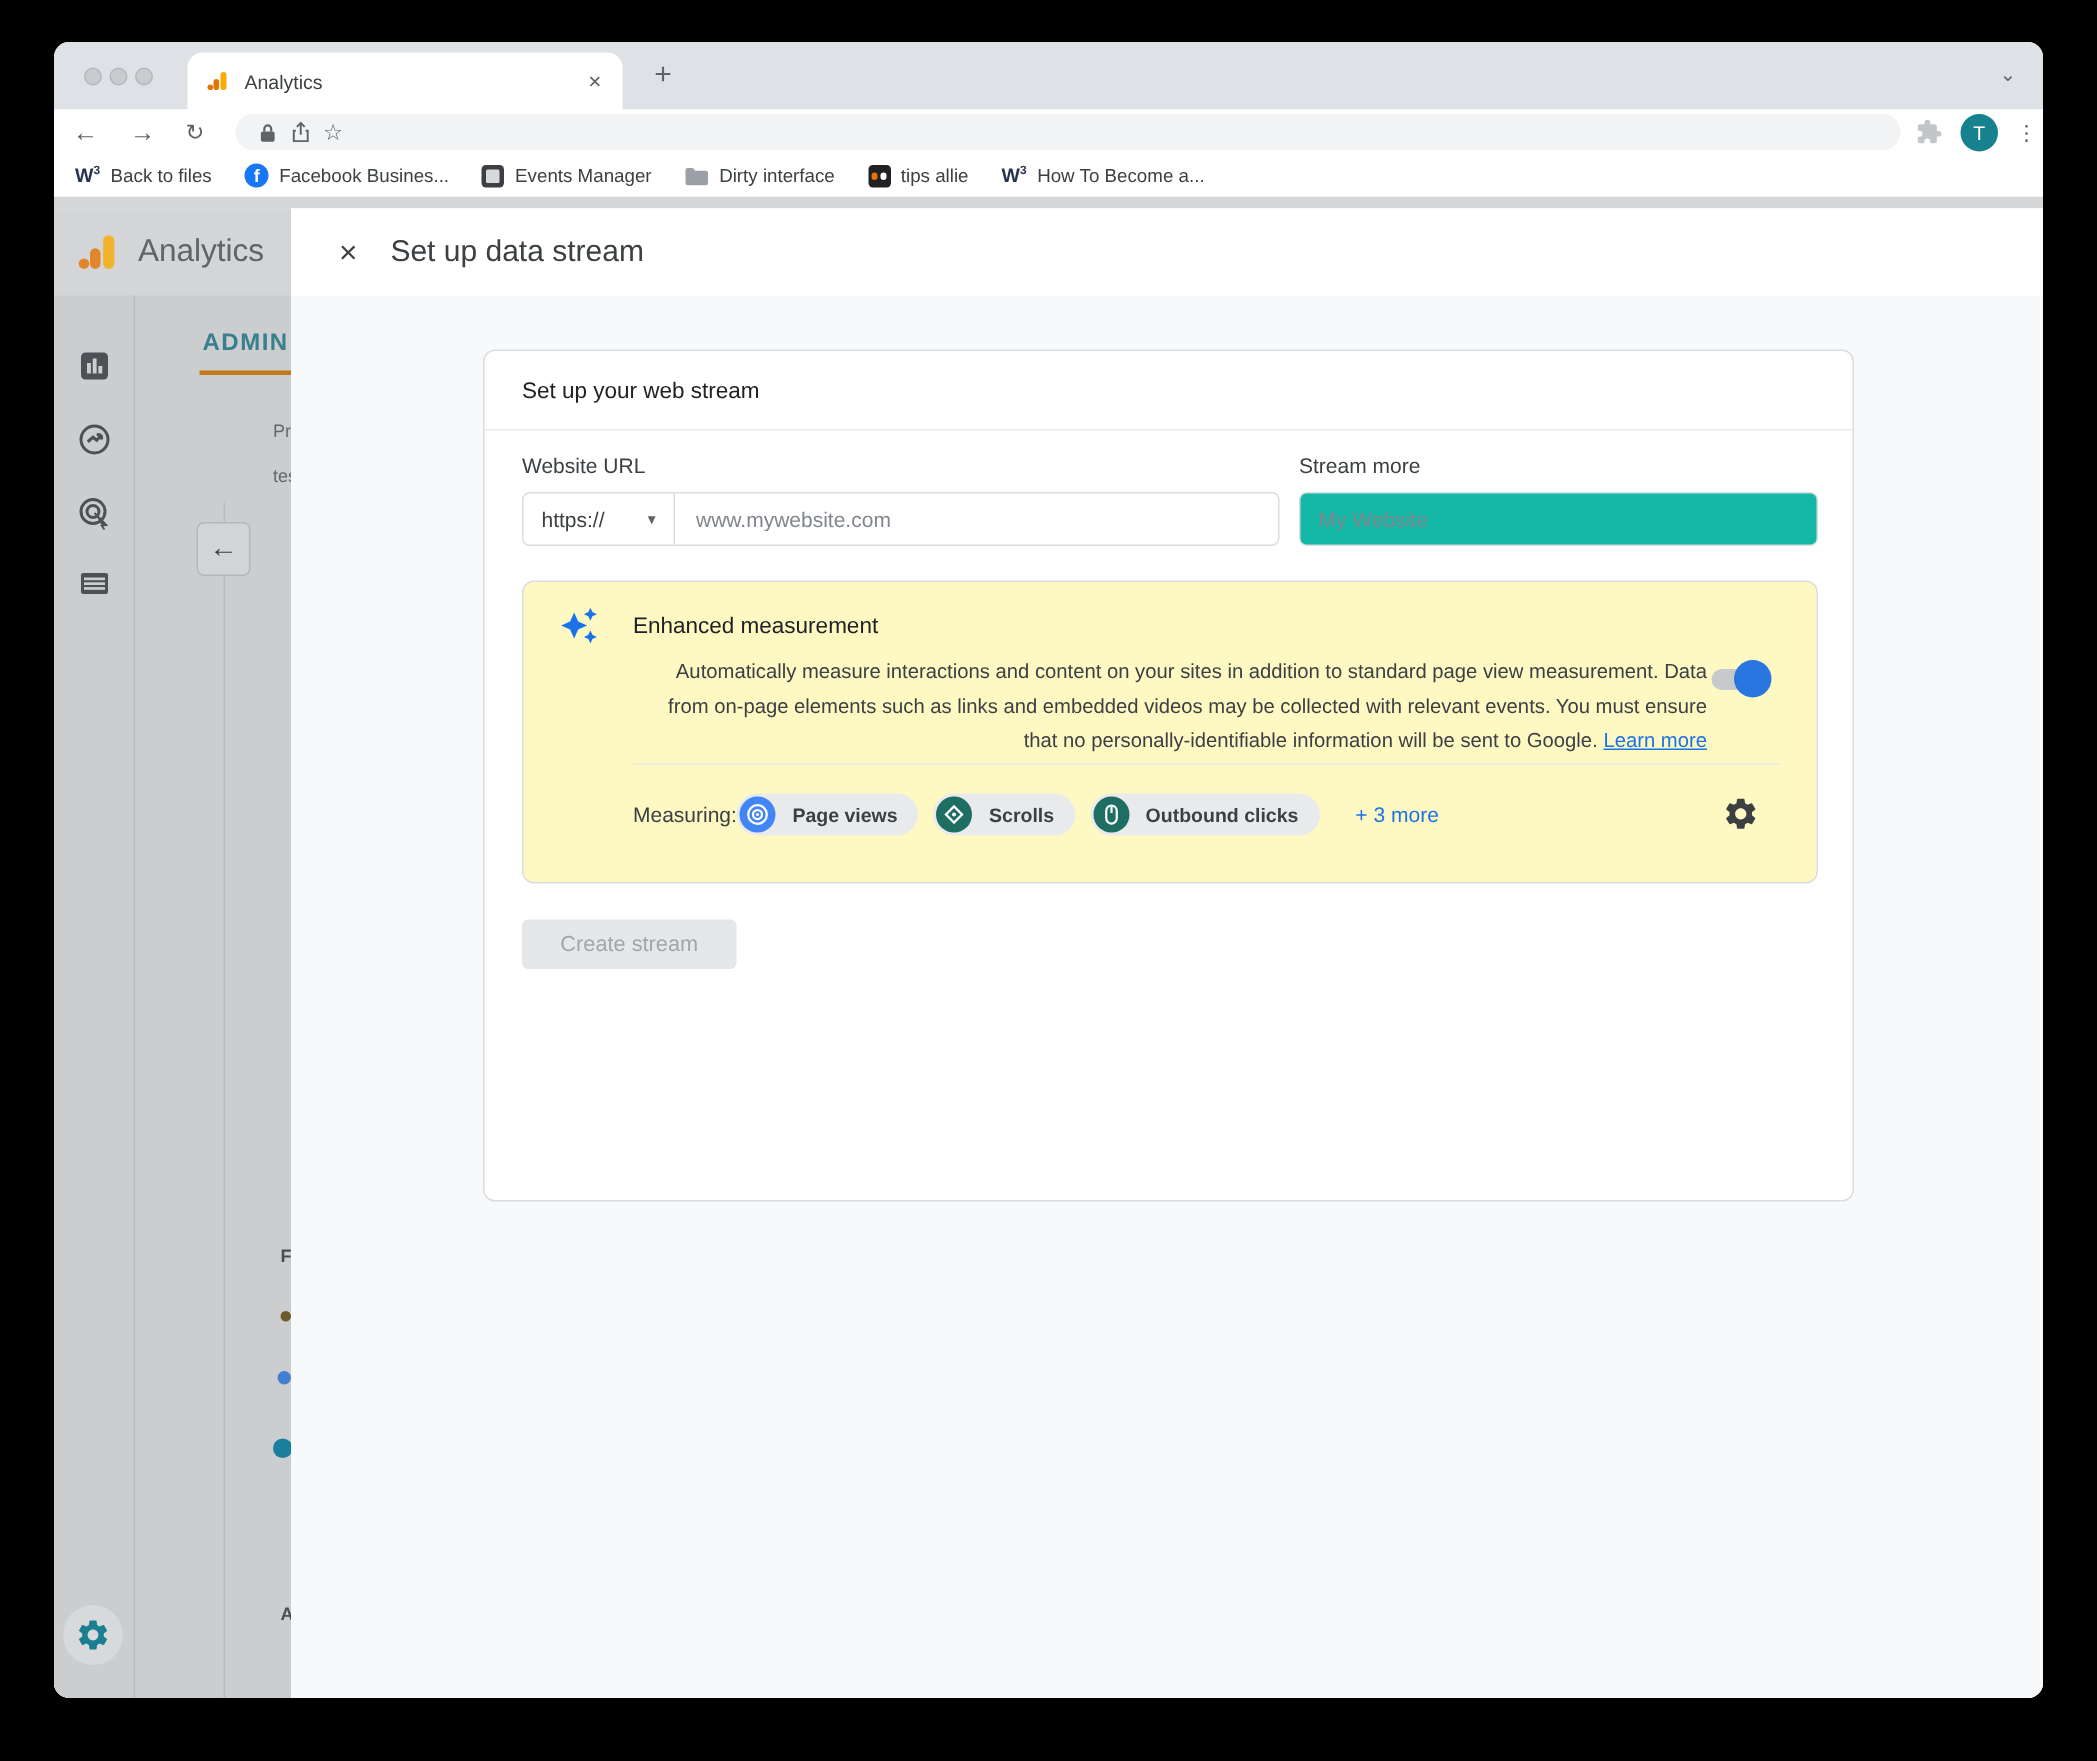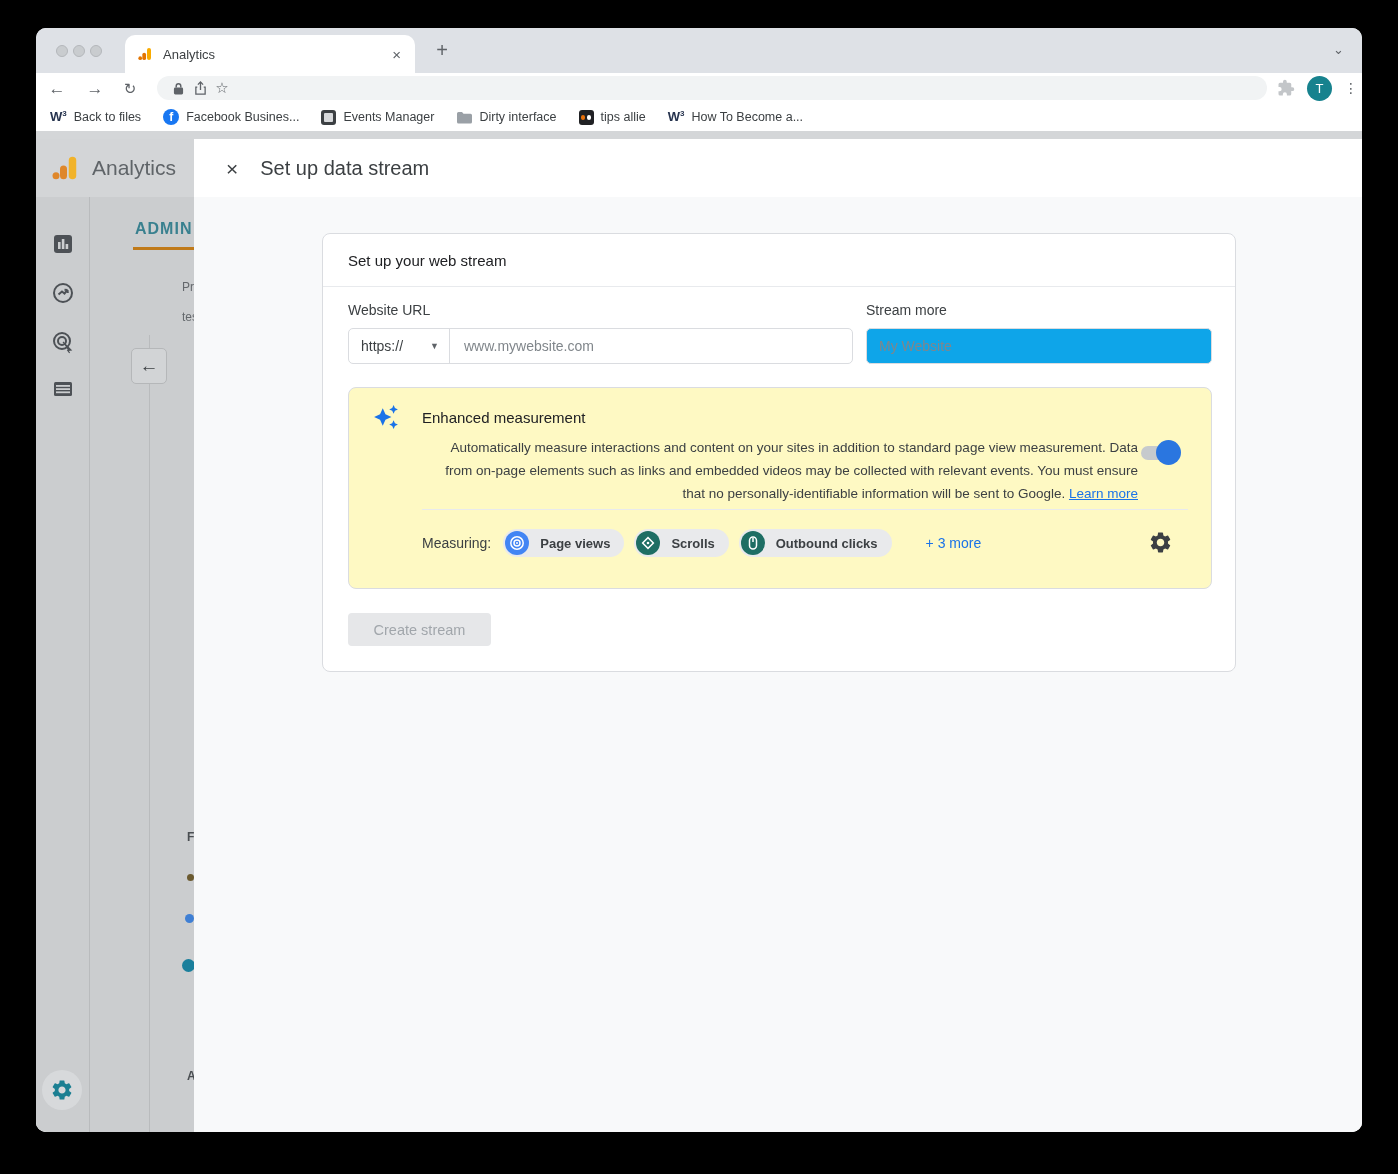--- a/index.html
+++ b/index.html
@@ -69,7 +69,7 @@
   .modal-body { position:relative; flex:1; }
 
   
-  .card { position:absolute; left:128px; top:36px; width:914px; height:439px; background:#fff; border:1px solid #dadce0; border-radius:8px; }
+  .card { position:absolute; left:128px; top:36px; width:914px; height:568px; background:#fff; border:1px solid #dadce0; border-radius:8px; }
   .card-header { height:53px; display:flex; align-items:center; padding:0 25px; border-bottom:1px solid #e8eaed; font-size:15px; color:#202124; }
   .card-body { position:relative; height:384px; }
   .field-label { position:absolute; font-size:14px; color:#3c4043; }

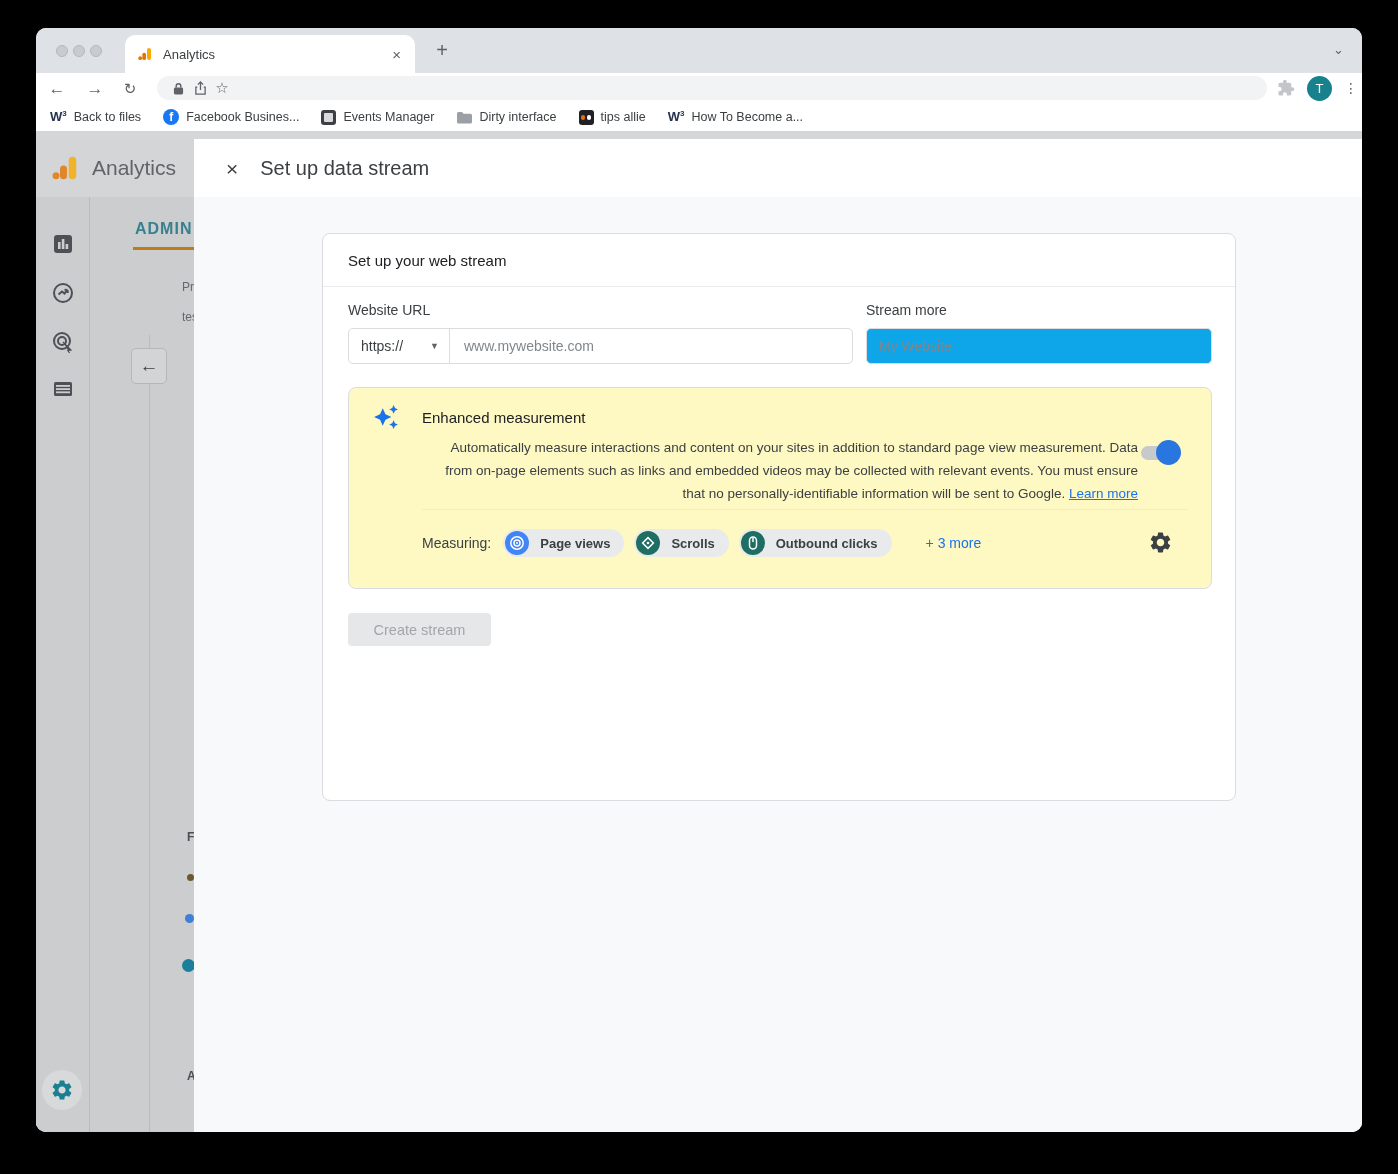--- a/index.html
+++ b/index.html
@@ -80,7 +80,7 @@
   .url-input, .stream-input { border:none; outline:none; background:transparent; font-size:14px; color:#202124; font-family:inherit; }
   .url-input { flex:1; padding:0 14px; }
   .url-input::placeholder, .stream-input::placeholder { color:#80868b; }
-  .stream-wrap { position:absolute; left:543px; top:41px; width:346px; height:36px; border:1px solid #dadce0; border-radius:5px; background:#0ea5e9; display:flex; }
+  .stream-wrap { position:absolute; left:543px; top:41px; width:346px; height:36px; border:1px solid #dadce0; border-radius:5px; background:#14b8a6; display:flex; }
   .stream-input { flex:1; padding:0 12px; }
 
   

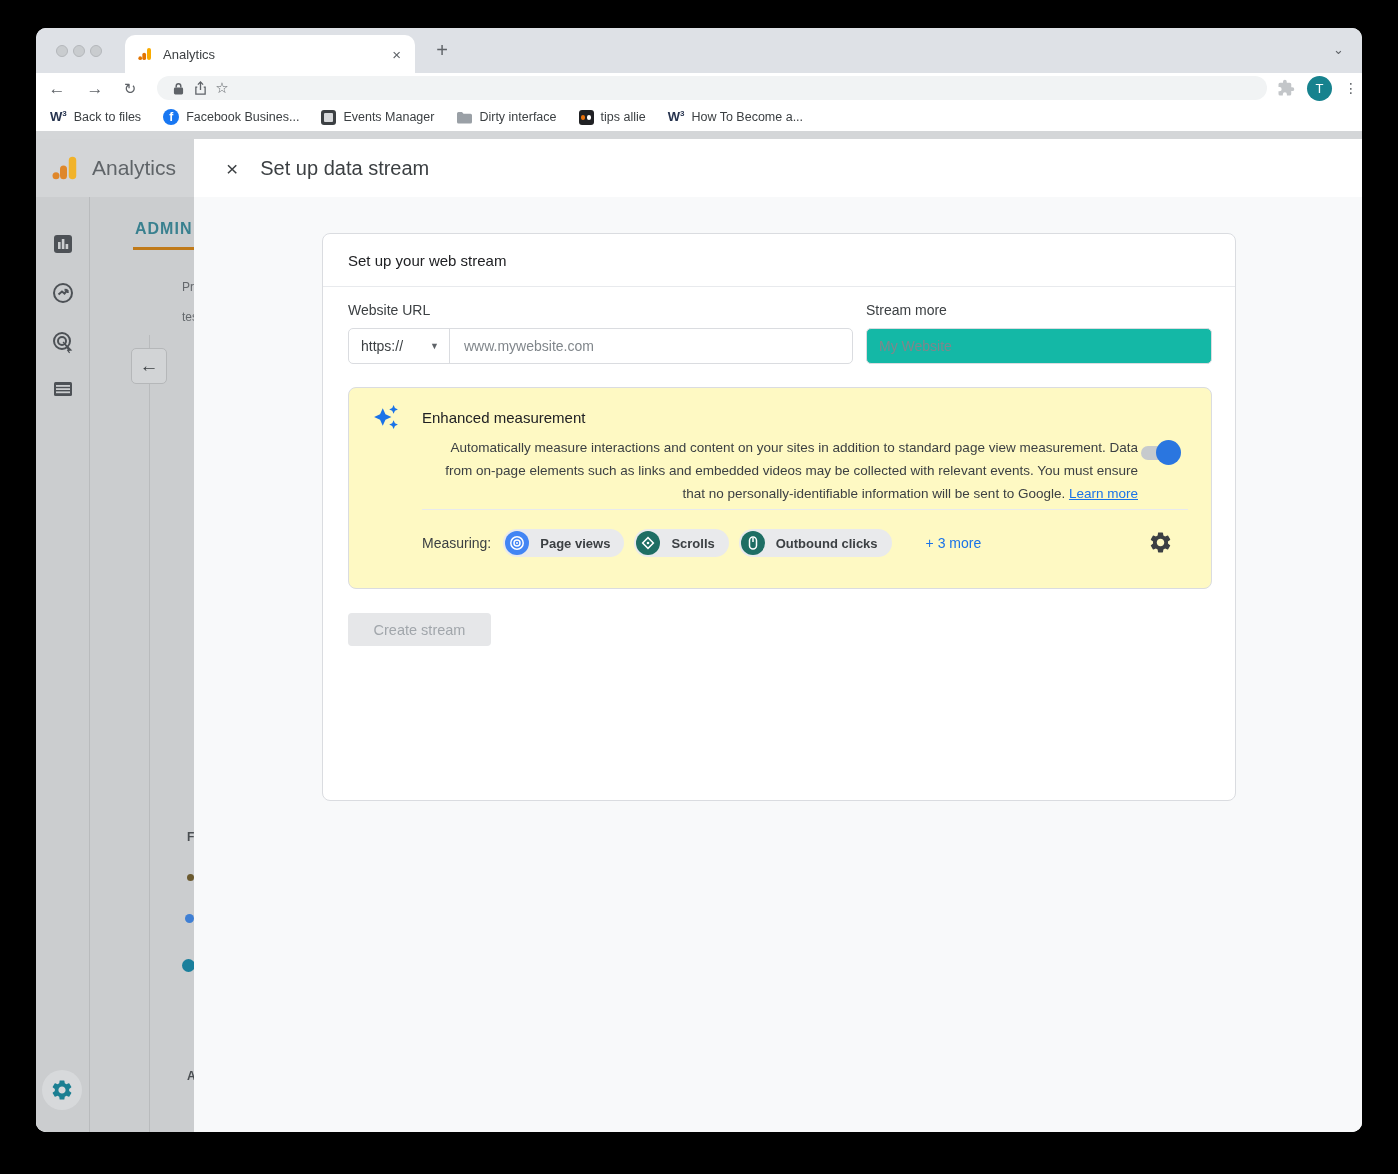--- a/index.html
+++ b/index.html
@@ -94,7 +94,7 @@
   .toggle-thumb { position:absolute; right:-4px; top:-5px; width:25px; height:25px; border-radius:50%; background:#2a76e0; }
   .enh-divider { position:absolute; left:73px; top:121px; width:766px; height:1px; background:#e8eaed; }
   .measure-row { position:absolute; left:73px; top:141px; display:flex; align-items:center; }
-  .measure-label { font-size:14px; color:#3c4043; margin-right:12px; }
+  .measure-label { font-size:14px; color:#3c4043; }
   .chip { display:inline-flex; align-items:center; height:28px; border-radius:14px; background:#e9eaec; padding:0 14px 0 2px; margin-right:10px; gap:11px; }
   .chip-ico { width:24px; height:24px; border-radius:50%; display:flex; align-items:center; justify-content:center; flex:none; }
   .chip-ico.blue { background:#4285f4; }

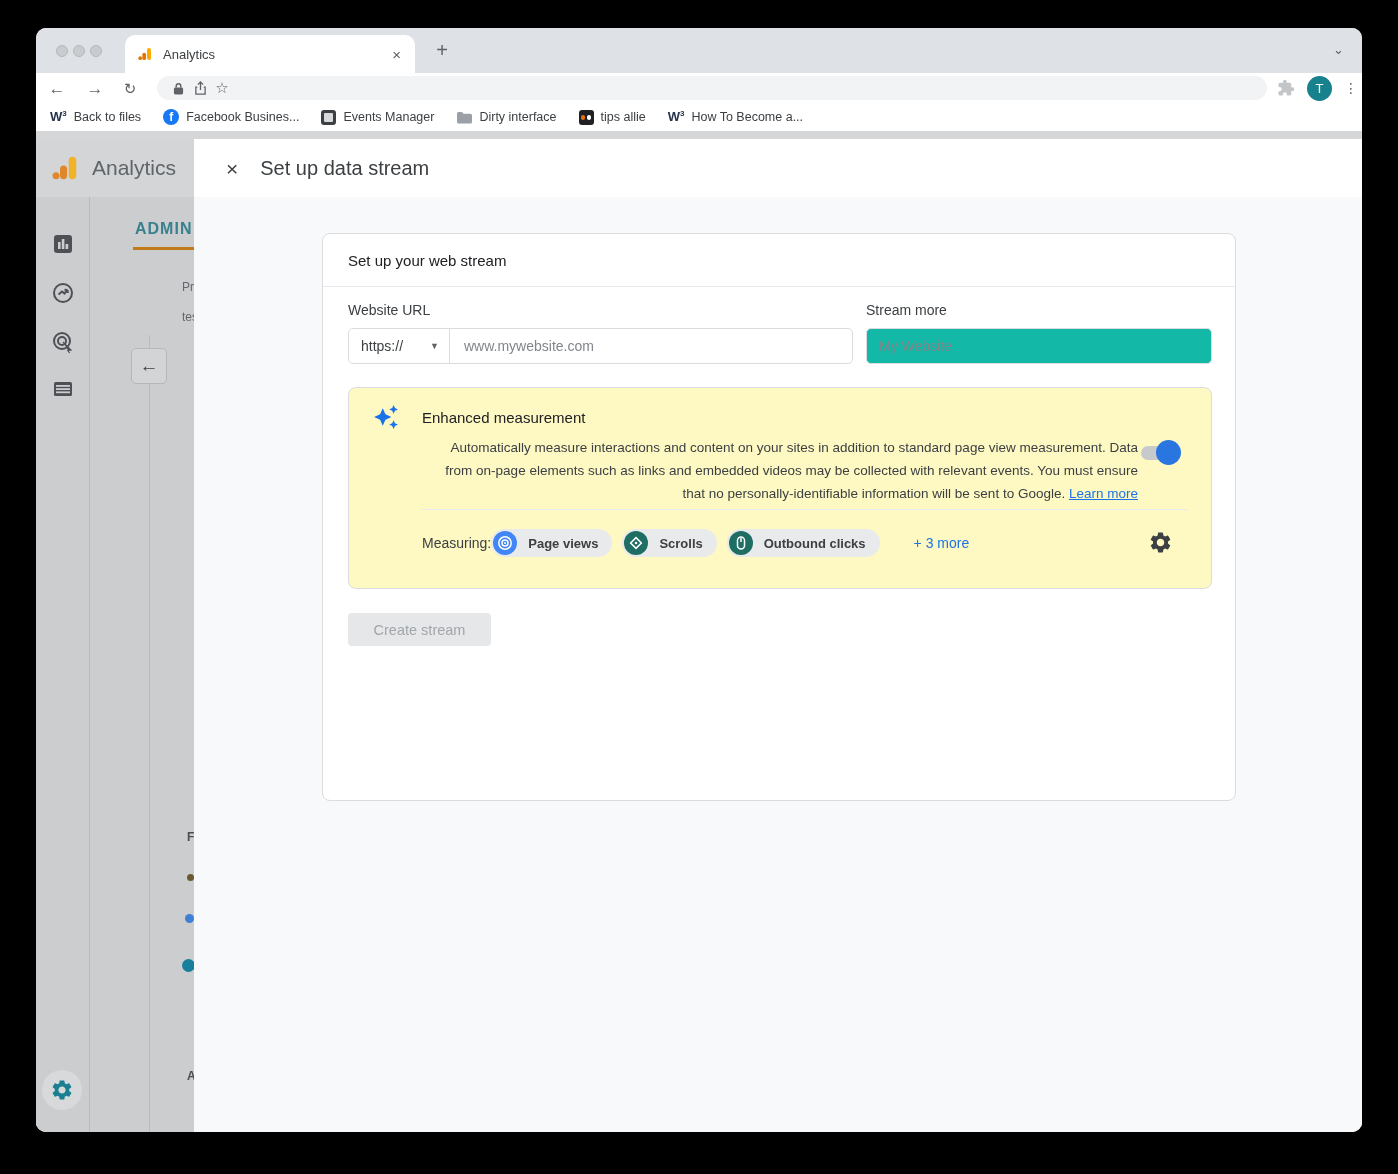--- a/index.html
+++ b/index.html
@@ -100,7 +100,7 @@
   .chip-ico.blue { background:#4285f4; }
   .chip-ico.teal { background:#1e6e64; }
   .chip-label { font-size:13px; font-weight:bold; color:#3c4043; white-space:nowrap; }
-  .more-link { font-size:14px; color:#1a73e8; margin-left:24px; white-space:nowrap; }
+  .more-link { font-size:14px; color:#1a73e8; margin-left:14px; white-space:nowrap; }
   .measure-gear { position:absolute; right:38px; top:142px; width:25px; height:25px; color:#3c4043; }
 
   .create-btn { position:absolute; left:25px; top:326px; width:143px; height:33px; background:#e6e7e9; border:none; border-radius:4px; font-size:14.5px; color:#a1a6ab; font-family:inherit; }

